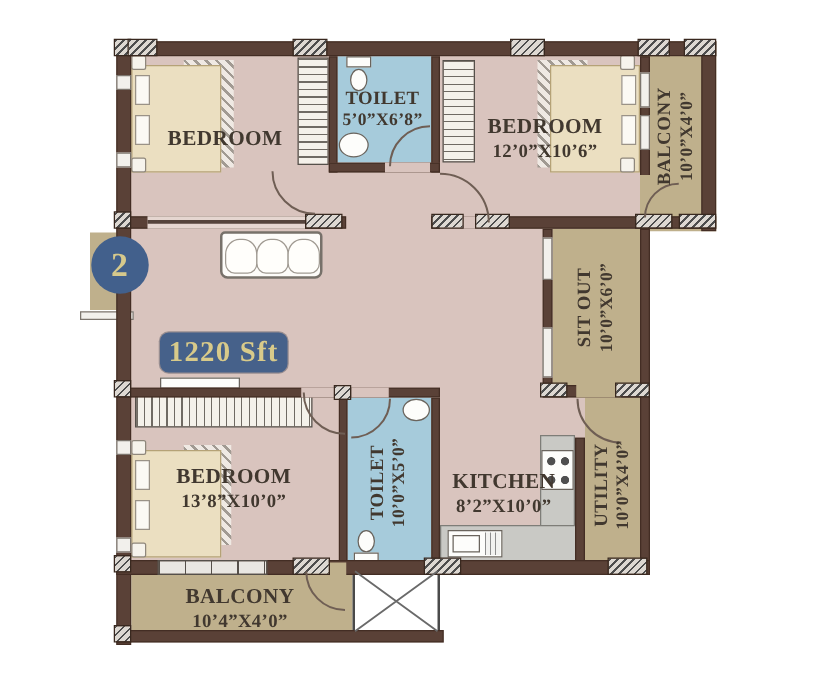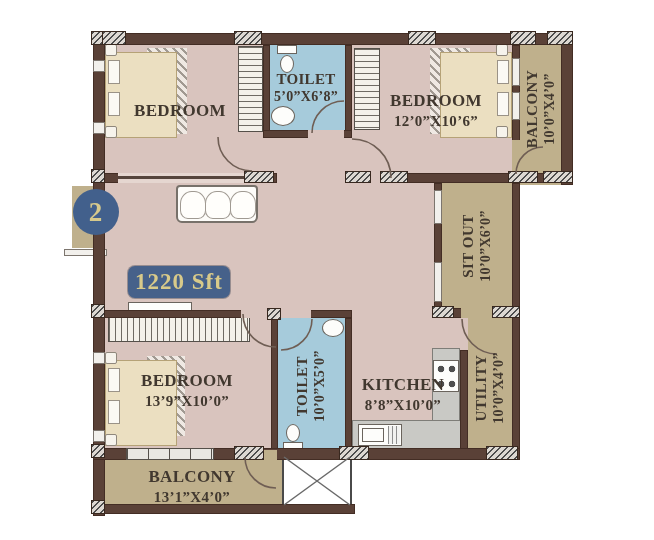--- a/index.html
+++ b/index.html
@@ -226,7 +226,7 @@
   <div class="lbl" style="left:187px;top:391px;">
     <div class="in">
         <span class="nm">BEDROOM</span>
-        <span class="dm">13’9”X10’0”</span>
+        <span class="dm">13’8”X10’0”</span>
       </div>
   </div>
   <div class="lbl vert vt" style="left:311px;top:386px;">

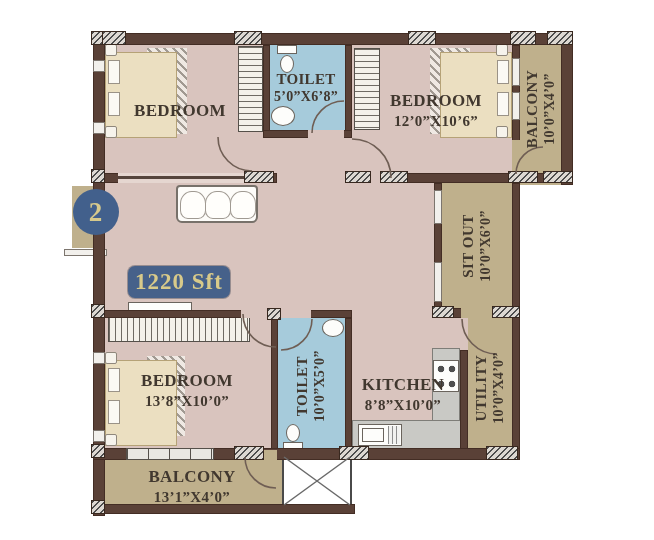--- a/index.html
+++ b/index.html
@@ -238,7 +238,7 @@
   <div class="lbl" style="left:403px;top:395px;">
     <div class="in">
         <span class="nm">KITCHEN</span>
-        <span class="dm">8’8”X10’0”</span>
+        <span class="dm">8’2”X10’0”</span>
       </div>
   </div>
   <div class="lbl vert vt" style="left:490px;top:388px;">

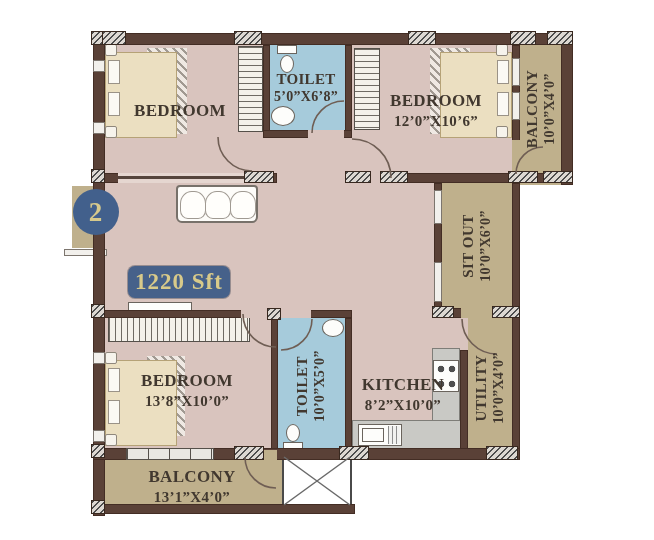--- a/index.html
+++ b/index.html
@@ -250,7 +250,7 @@
   <div class="lbl" style="left:192px;top:487px;">
     <div class="in">
         <span class="nm">BALCONY</span>
-        <span class="dm">13’1”X4’0”</span>
+        <span class="dm">10’4”X4’0”</span>
       </div>
   </div>
 

